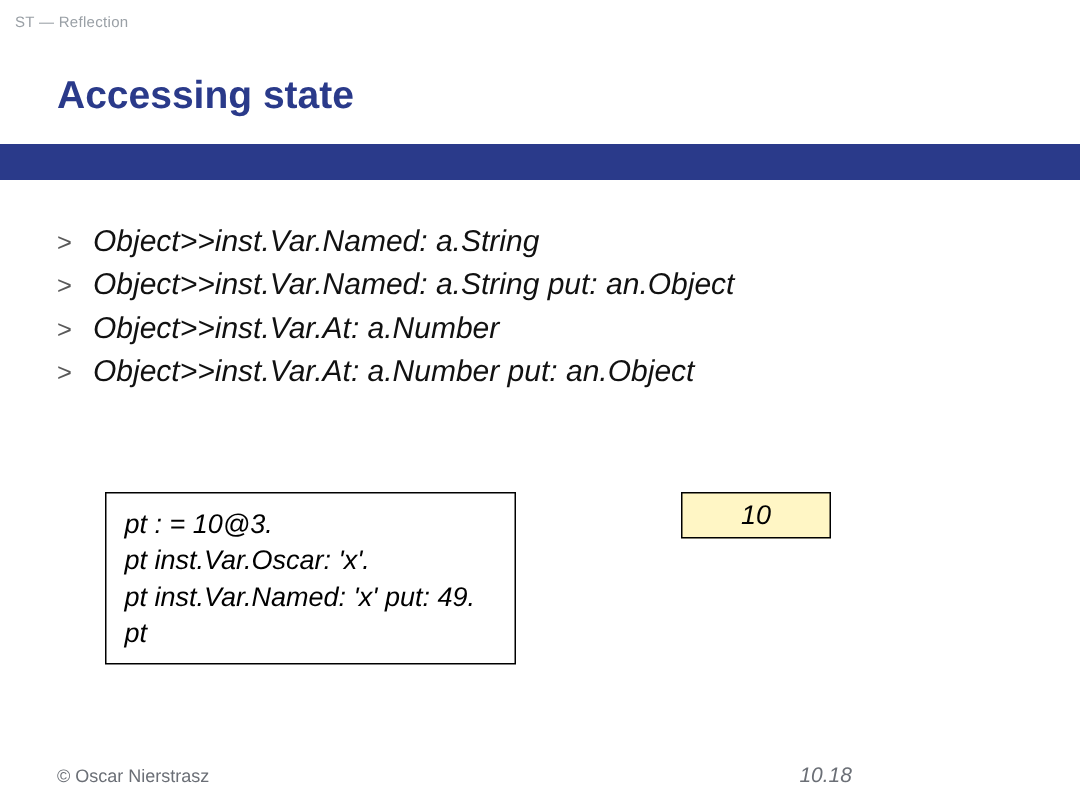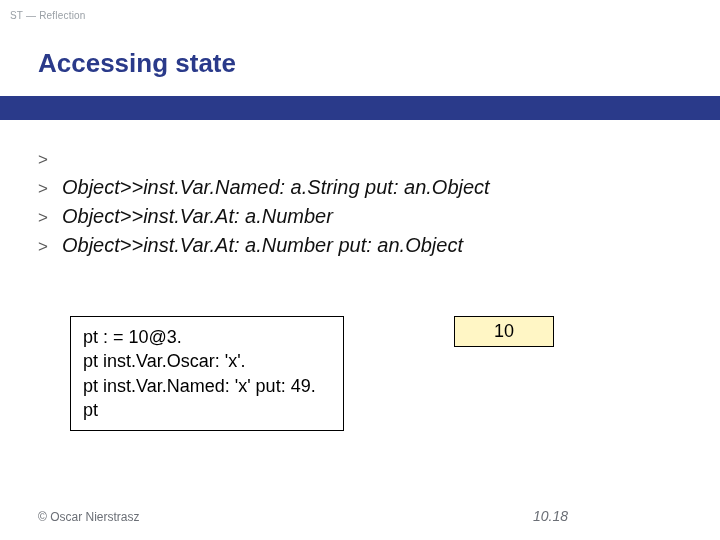--- a/index.html
+++ b/index.html
@@ -32,6 +32,7 @@
   <div class="content">
     <div class="row">
       <div class="gt">&gt;</div>
+      <div class="li">Object&gt;&gt;inst.Var.Named: a.String</div>
     </div>
     <div class="row">
       <div class="gt">&gt;</div>

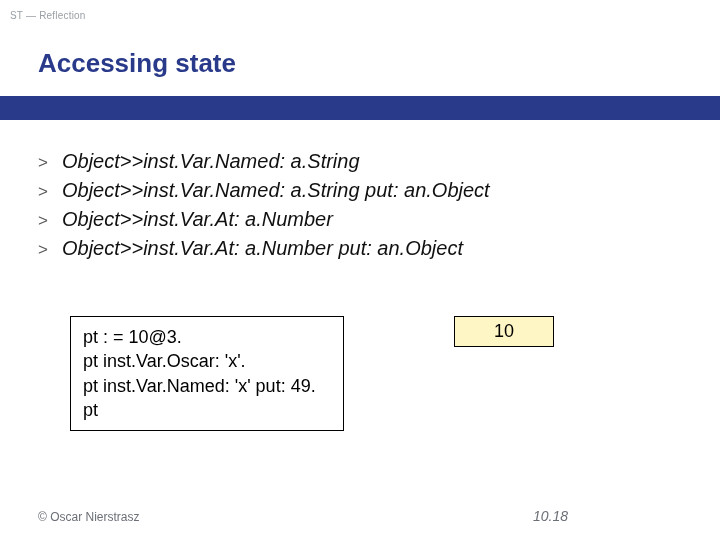--- a/index.html
+++ b/index.html
@@ -12,7 +12,7 @@
   .row { display: flex; align-items: baseline; margin-bottom: 6px; }
   .gt { width: 24px; color: #595959; font-size: 17px; }
   .li { font-size: 20px; font-style: italic; color: #111; }
-  .codewrap { position: absolute; top: 316px; left: 70px; right: 38px; display: flex; align-items: stretch; }
+  .codewrap { position: absolute; top: 328px; left: 70px; right: 38px; display: flex; align-items: stretch; font-style: italic; }
   .codebox { border: 1.5px solid #000; padding: 8px 12px; font-size: 18px; line-height: 1.35; width: 340px; }
   .codebox div { white-space: pre; }
   .results { margin-left: 110px; display: flex; flex-direction: column; justify-content: space-between; text-align: center; }

